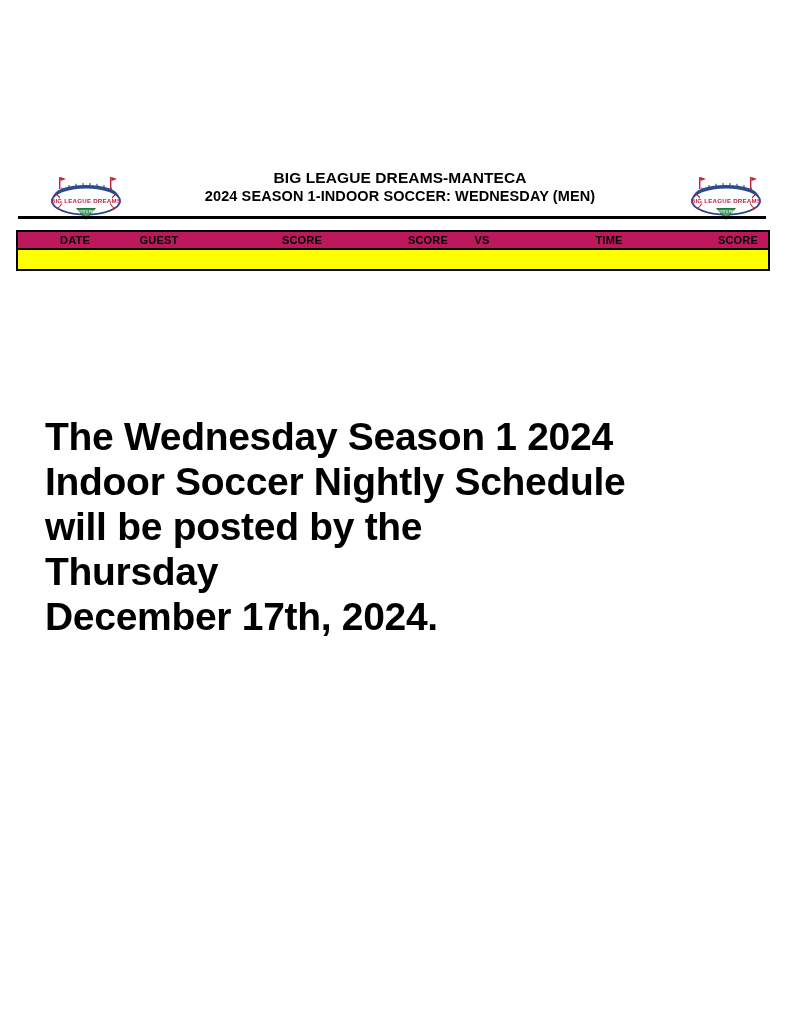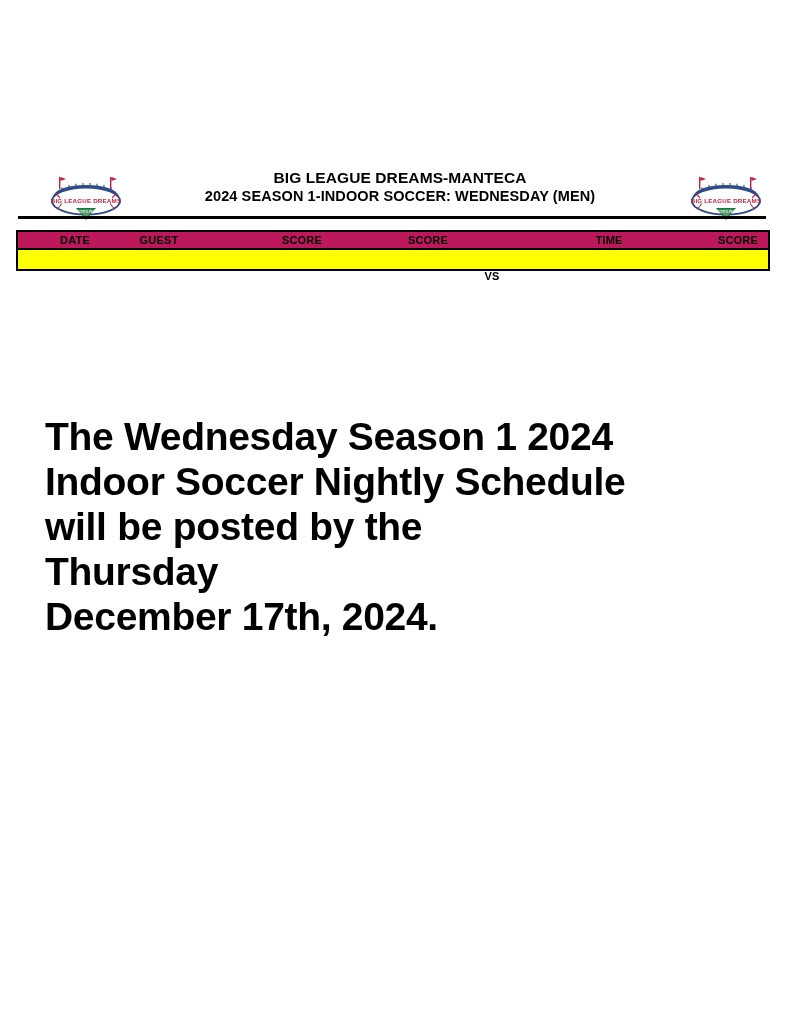--- a/index.html
+++ b/index.html
@@ -96,7 +96,7 @@
   .col-time   { left: 106px; width: 70px; }
   .col-home   { left: 244px; width: 80px; }
   .col-score1 { left: 380px; width: 60px; }
-  .col-vs     { left: 454px; width: 40px; margin-top: 36px; }
+  .col-vs     { left: 444px; width: 40px; }
   .col-guest  { left: 556px; width: 70px; }
   .col-score2 { left: 690px; width: 60px; }
 

